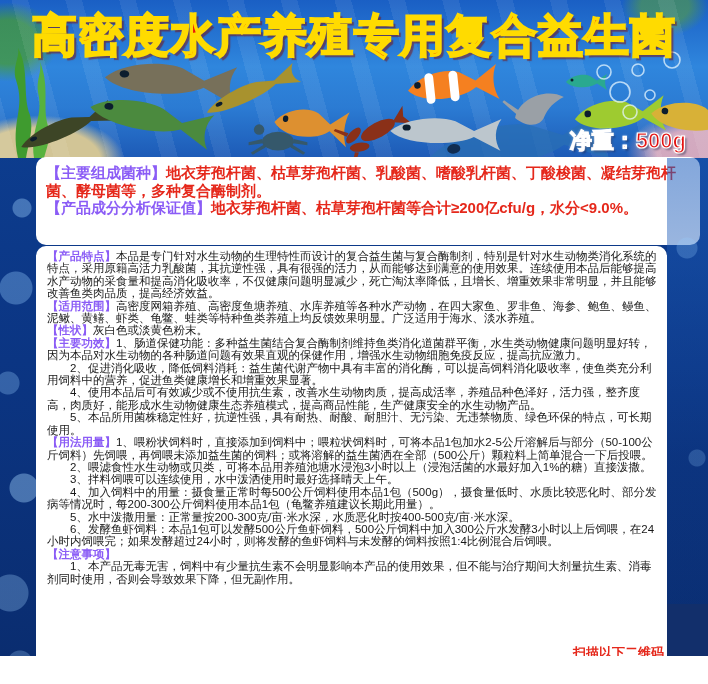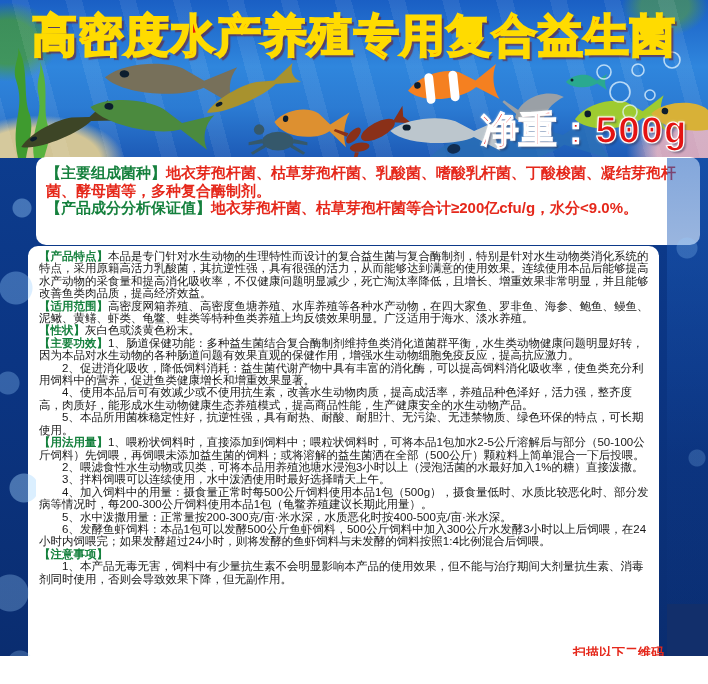--- a/index.html
+++ b/index.html
@@ -20,8 +20,8 @@
          font-size:45px;font-weight:bold;color:#ec1408;letter-spacing:1px;
          -webkit-text-stroke:2px #ffdb00;
          text-shadow:3px 3px 1px rgba(130,10,0,.5);white-space:nowrap;}
-  .netweight{position:absolute;right:22px;bottom:2px;font-size:38px;font-weight:bold;color:#e41312;
-             -webkit-text-stroke:1.2px #ffffff;text-shadow:0 0 3px rgba(255,255,255,.9),2px 2px 2px rgba(0,0,40,.45);font-family:Liberation Mono, monospace;}
+  .netweight{position:absolute;right:22px;bottom:2px;font-size:22px;font-weight:bold;color:#e41312;
+             -webkit-text-stroke:1.2px #ffffff;text-shadow:0 0 3px rgba(255,255,255,.9),2px 2px 2px rgba(0,0,40,.45);}
   
   .panel{position:absolute;background:#ffffff;box-sizing:border-box;}
   .panel1{left:36px;top:157px;width:664px;height:88px;border-radius:10px;padding:7px 10px 4px 10px;}

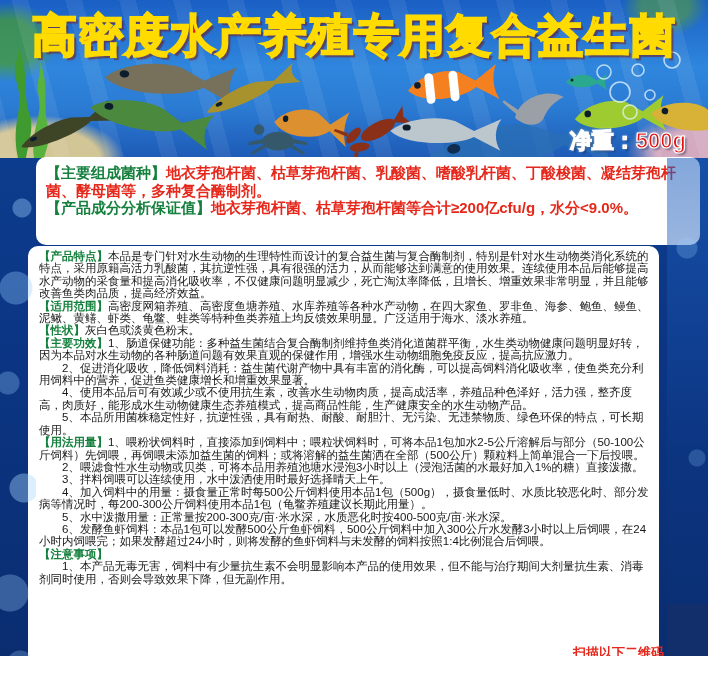--- a/index.html
+++ b/index.html
@@ -28,7 +28,7 @@
   .panel1 p{margin:0;font-size:15px;line-height:17.5px;font-weight:600;color:#e5281b;}
   .panel2{left:28px;top:246px;width:631px;height:438px;border-radius:10px 10px 0 0;padding:4px 10px 0 11px;overflow:hidden;}
   .panel2 p{margin:0;font-size:11.5px;line-height:12.4px;color:#181818;}
-  .lbl{color:#15803d;font-weight:600;}
+  .lbl{color:#8b5cf6;font-weight:600;}
   .ind{text-indent:2em;}
   
   .left-bubbles{position:absolute;left:0;top:158px;width:36px;bottom:0;

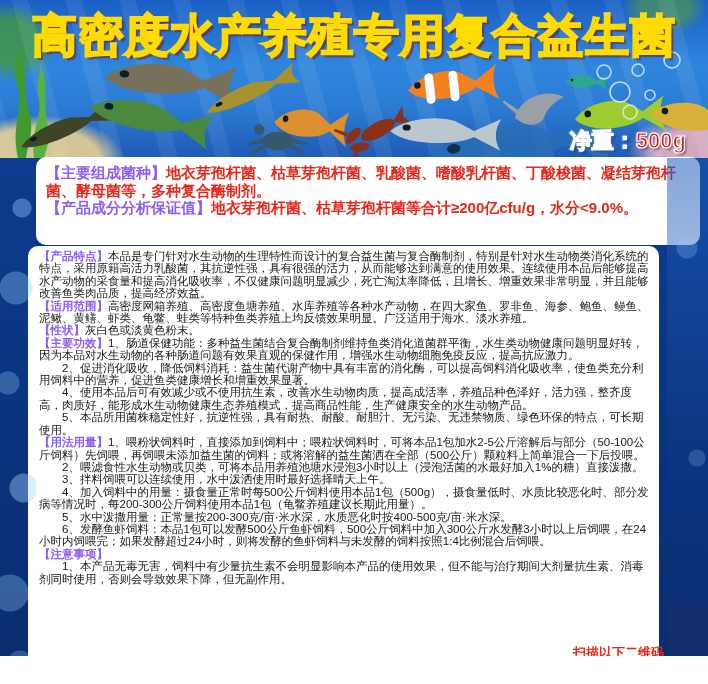--- a/index.html
+++ b/index.html
@@ -26,7 +26,7 @@
   .panel{position:absolute;background:#ffffff;box-sizing:border-box;}
   .panel1{left:36px;top:157px;width:664px;height:88px;border-radius:10px;padding:7px 10px 4px 10px;}
   .panel1 p{margin:0;font-size:15px;line-height:17.5px;font-weight:600;color:#e5281b;}
-  .panel2{left:28px;top:246px;width:631px;height:438px;border-radius:10px 10px 0 0;padding:4px 10px 0 11px;overflow:hidden;}
+  .panel2{left:36px;top:246px;width:631px;height:438px;border-radius:10px 10px 0 0;padding:4px 10px 0 11px;overflow:hidden;}
   .panel2 p{margin:0;font-size:11.5px;line-height:12.4px;color:#181818;}
   .lbl{color:#8b5cf6;font-weight:600;}
   .ind{text-indent:2em;}

